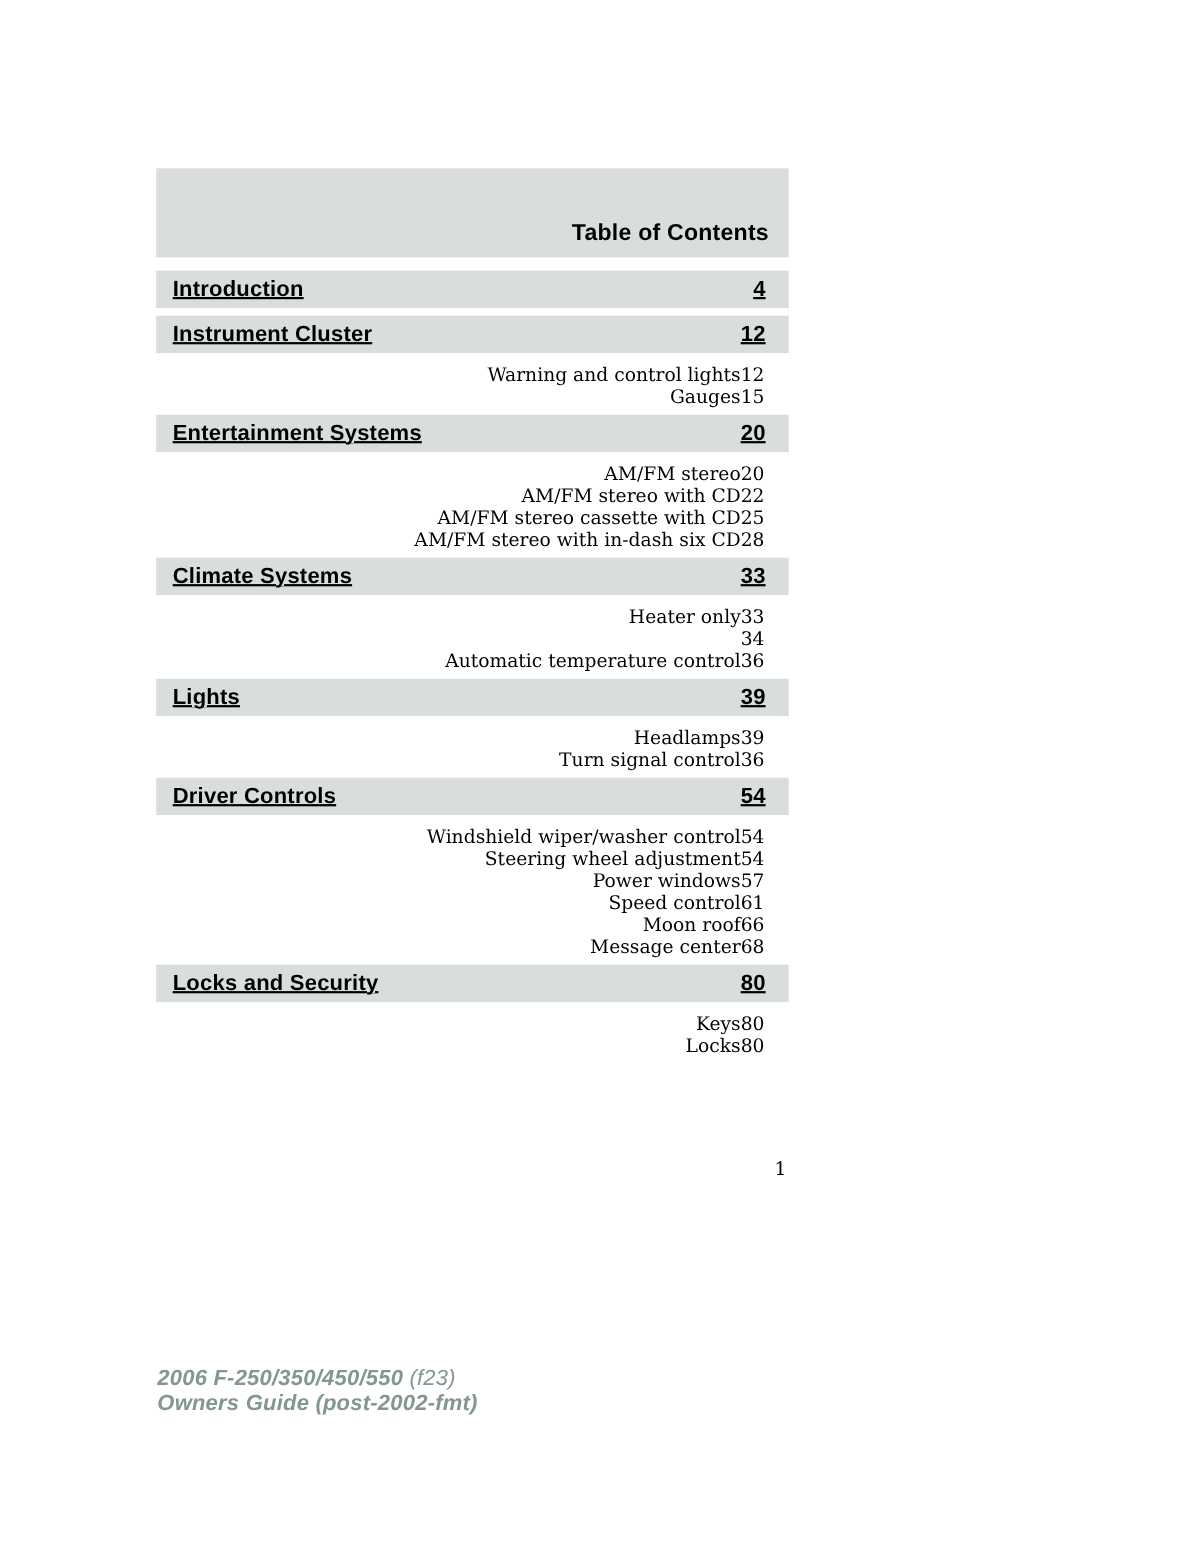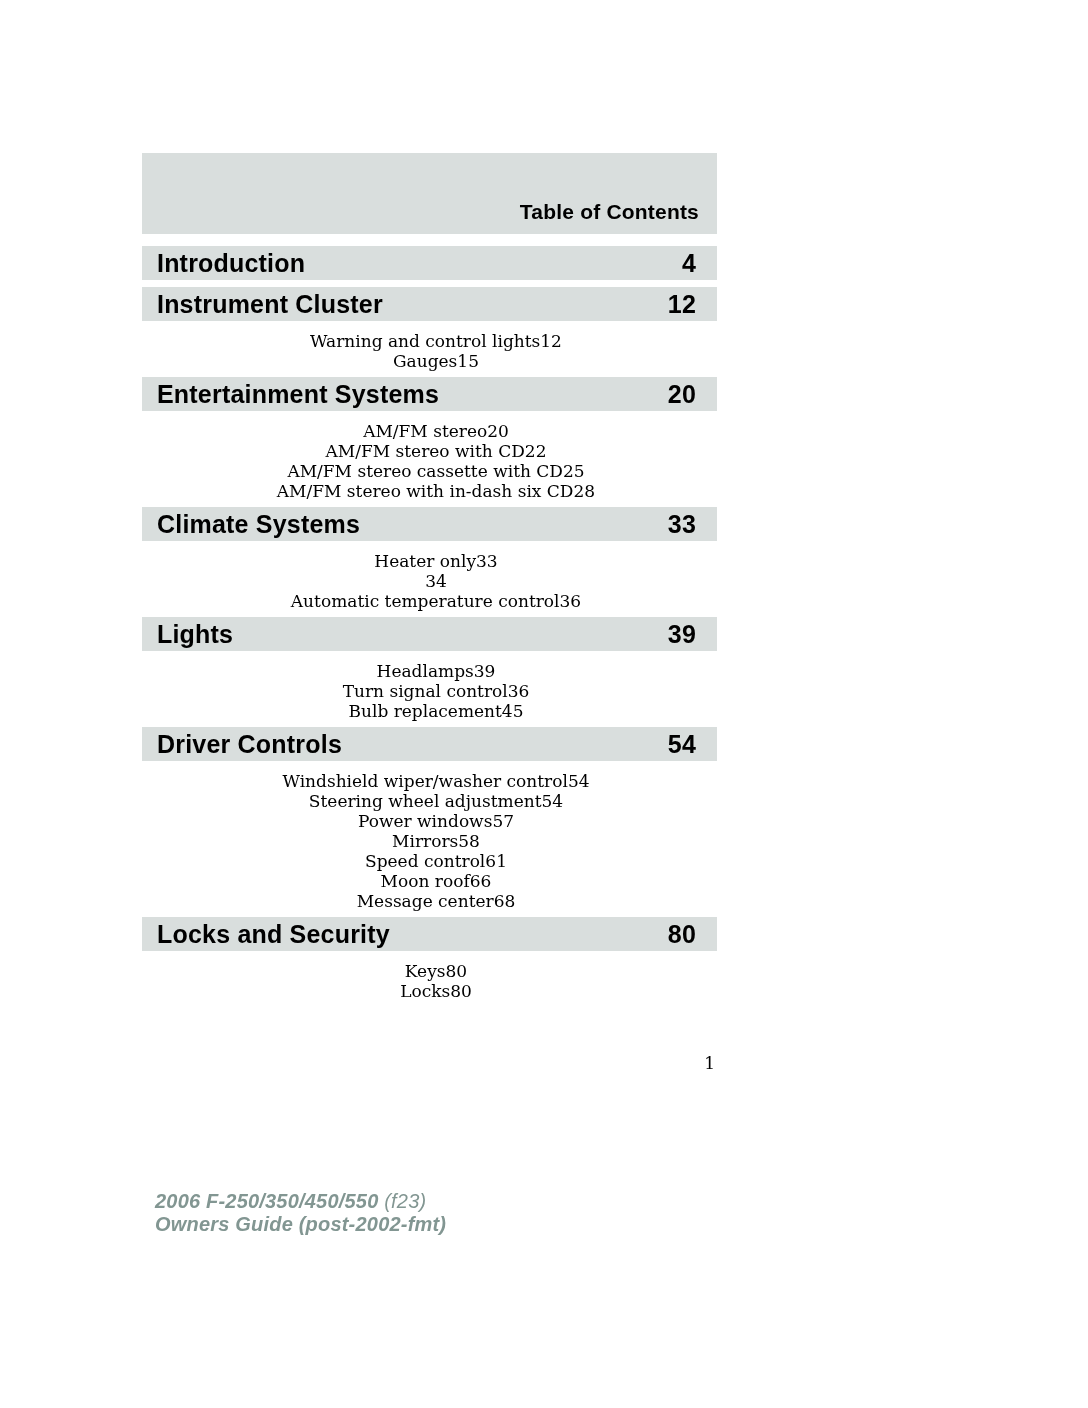--- a/index.html
+++ b/index.html
@@ -42,9 +42,10 @@
   }
   .section.gap-top { margin-top:7px; }
   .bar-title, .bar-page {
-    font-size:25px;
+    font-size:20px;
     font-weight:700;
     letter-spacing:0.2px;
+    text-decoration:underline;
   }
   .items {
     list-style:none;

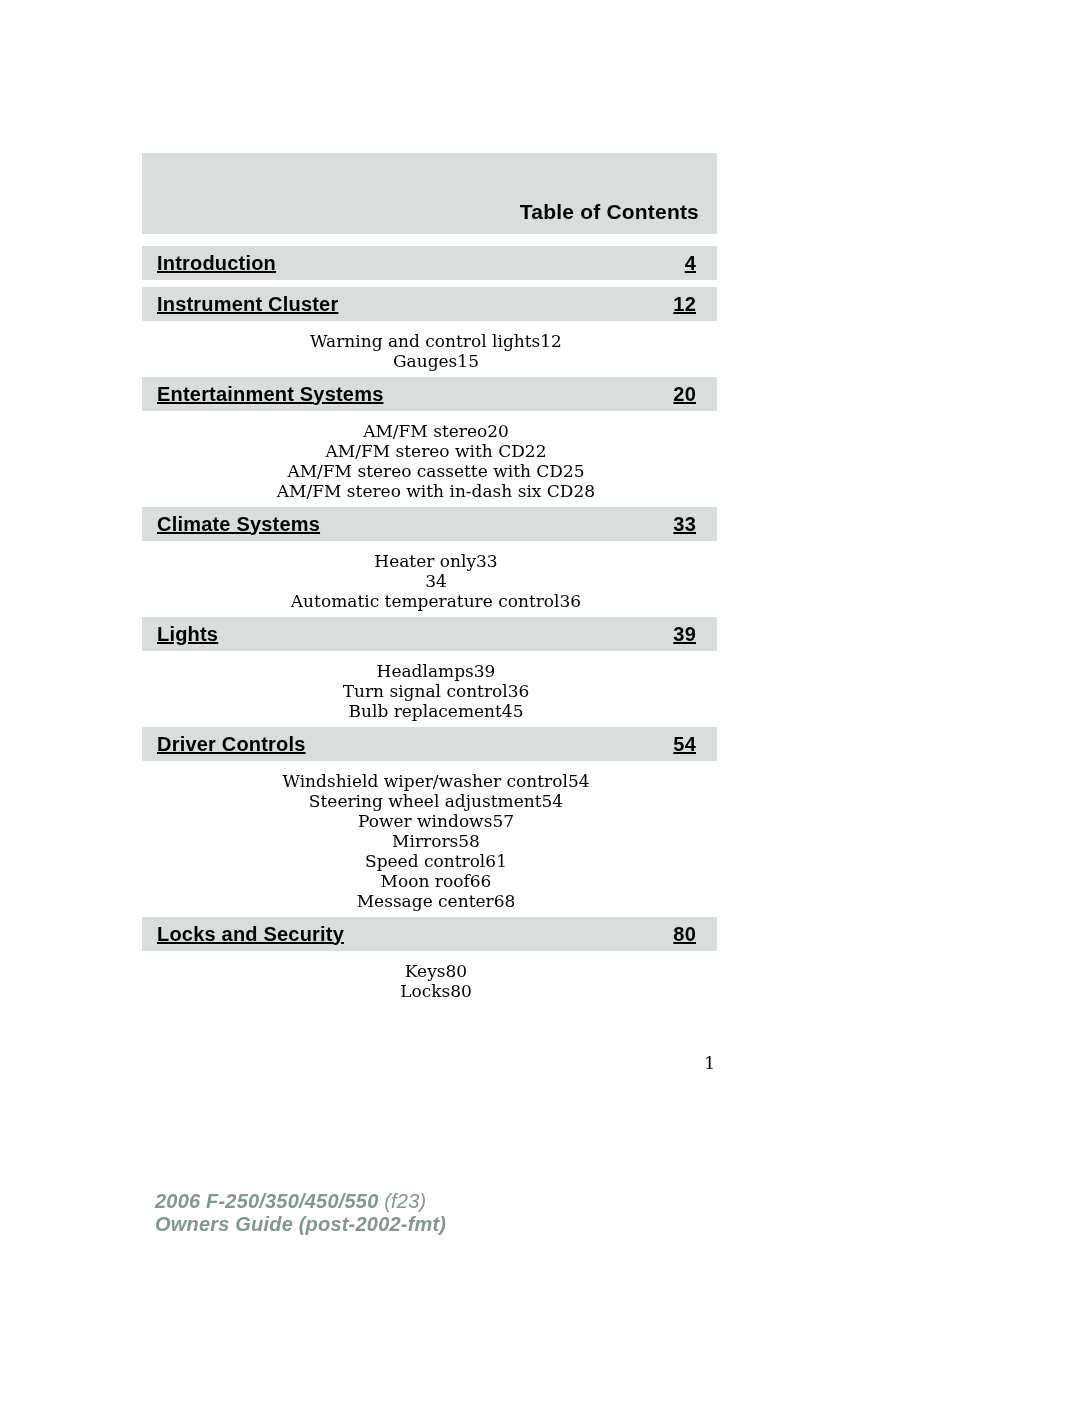--- a/index.html
+++ b/index.html
@@ -56,7 +56,7 @@
   }
   .item {
     display:flex;
-    justify-content:center;
+    justify-content:flex-end;
     align-items:baseline;
   }
   .page-num {

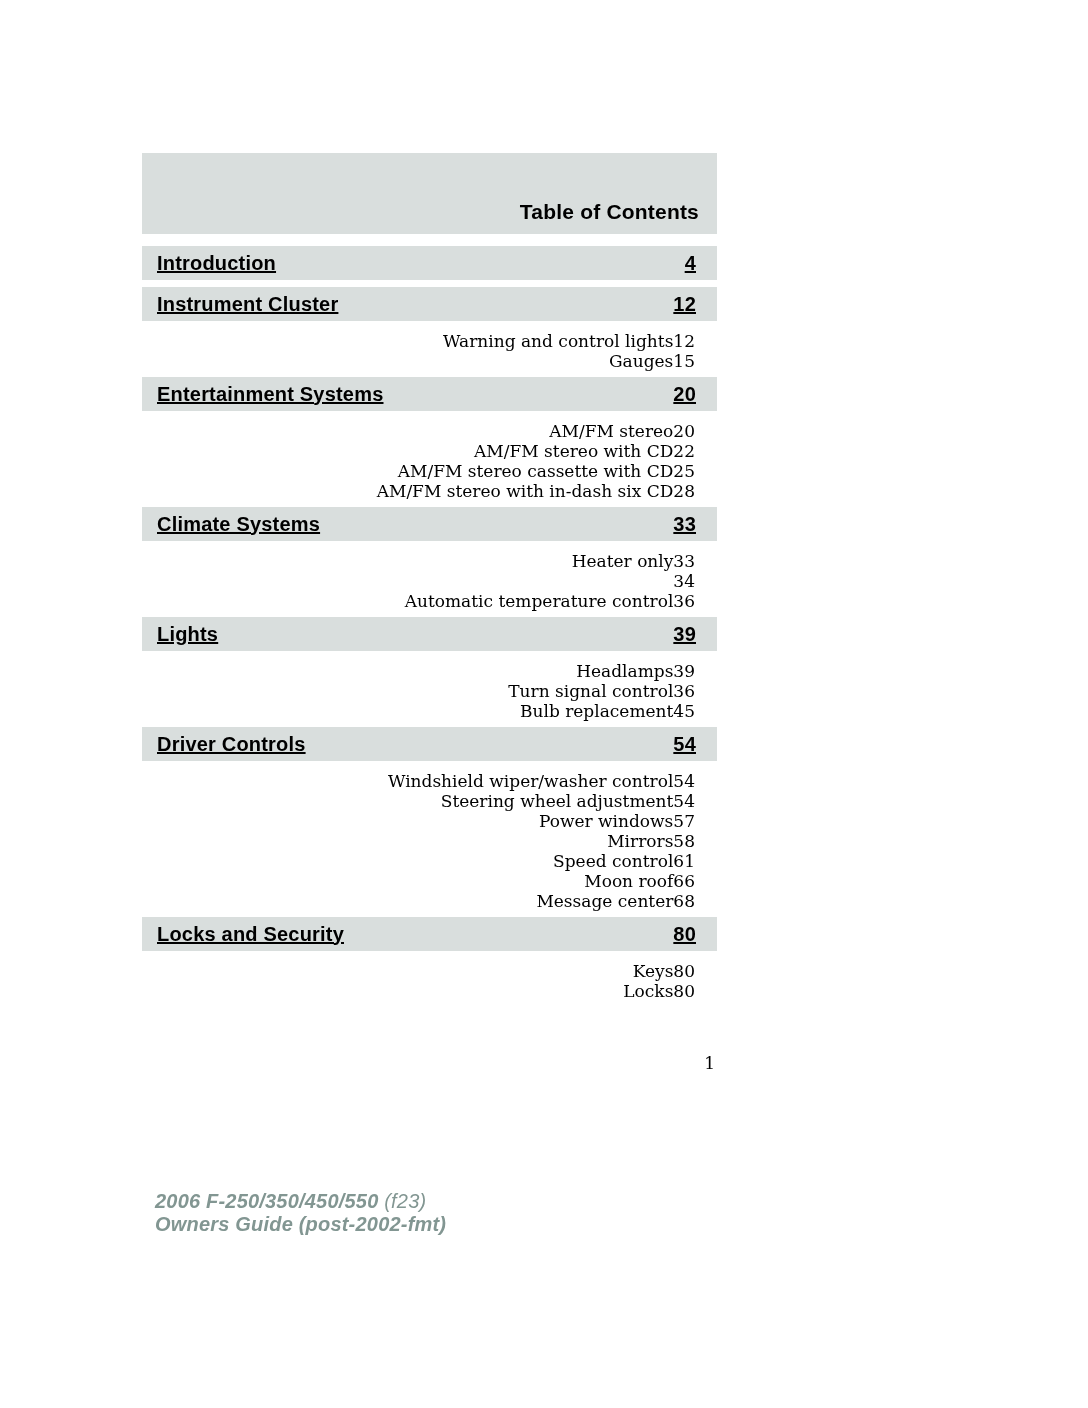--- a/index.html
+++ b/index.html
@@ -174,10 +174,6 @@
           <span>Turn signal control</span>
           <span>36</span>
         </li>
-        <li class="item">
-          <span>Bulb replacement</span>
-          <span>45</span>
-        </li>
       </ul>
     </div>
 

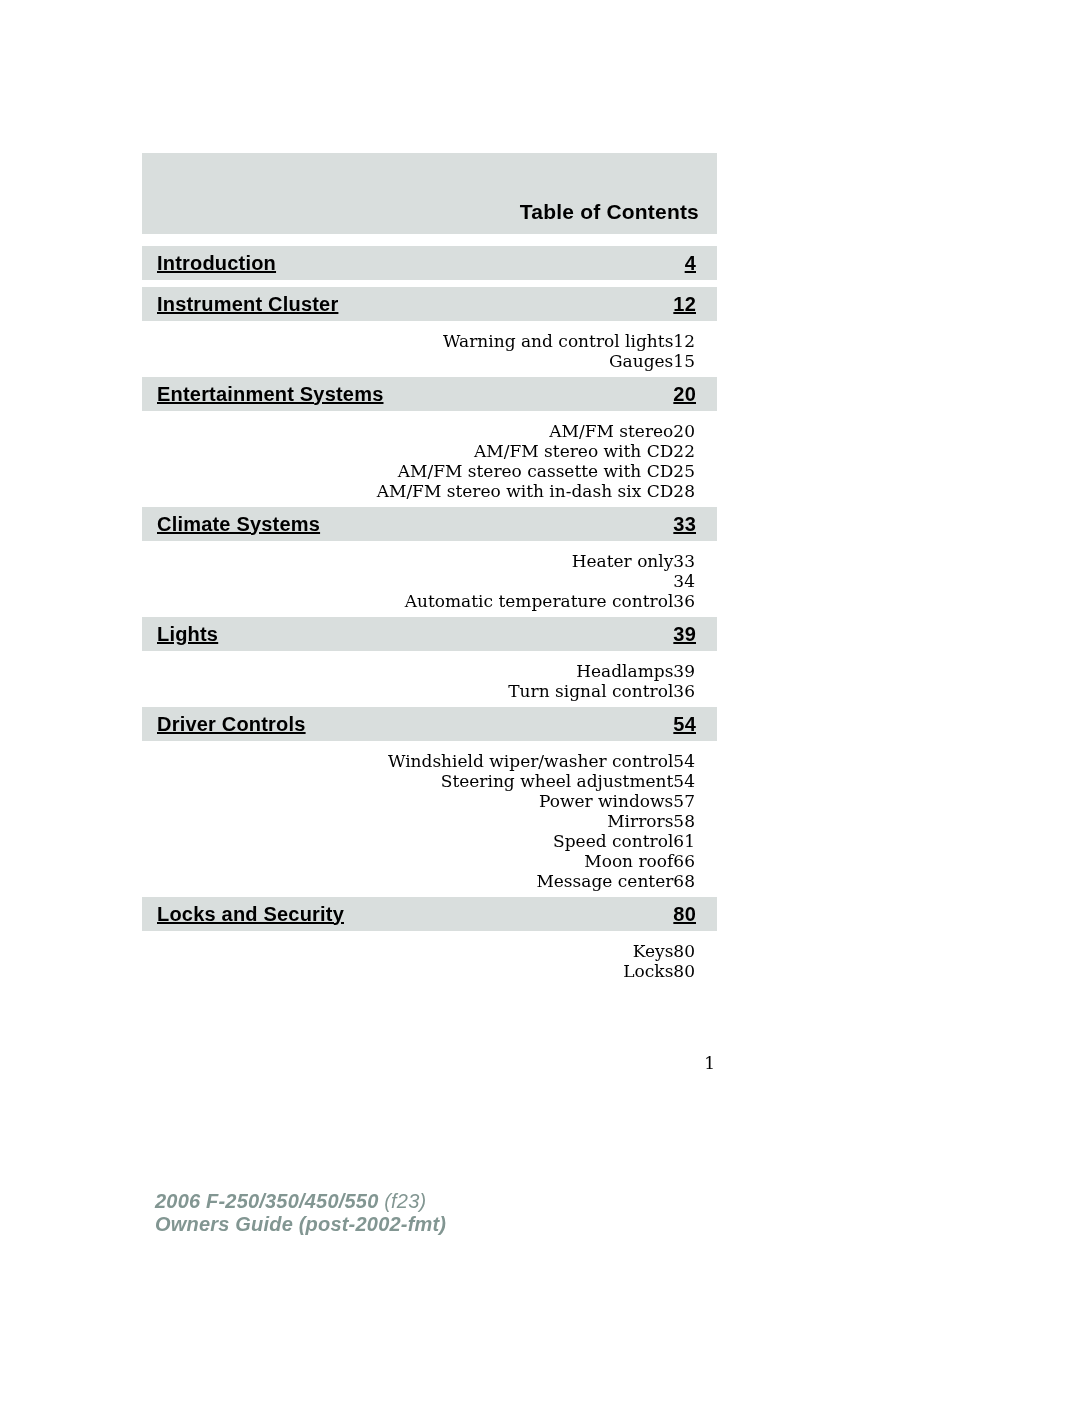--- a/index.html
+++ b/index.html
@@ -196,10 +196,6 @@
           <span>57</span>
         </li>
         <li class="item">
-          <span>Mirrors</span>
-          <span>58</span>
-        </li>
-        <li class="item">
           <span>Speed control</span>
           <span>61</span>
         </li>

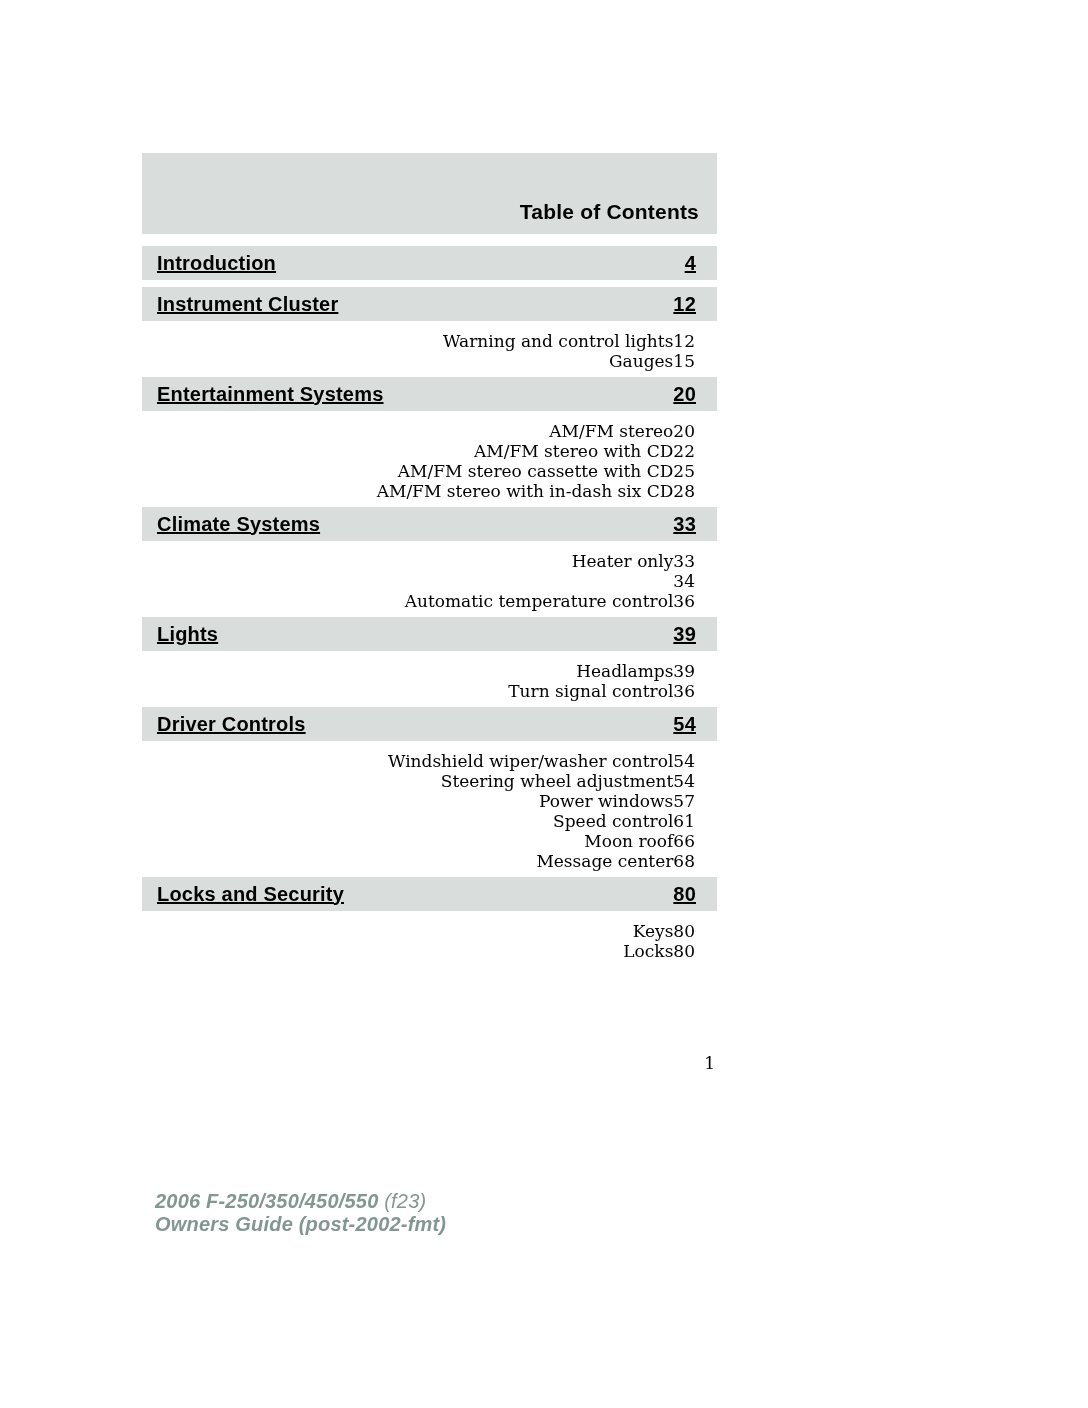--- a/index.html
+++ b/index.html
@@ -69,13 +69,12 @@
   }
   .footer {
     position:absolute;
-    left:143px; top:1190px;
+    left:143px; top:1242px;
     font-style:italic;
     font-size:20px;
     line-height:23px;
     color:var(--footer-color, #829692);
     letter-spacing:0.2px;
-    margin-left:12px;
   }
   .footer .b { font-weight:700; }
   .footer .r { font-weight:400; }

